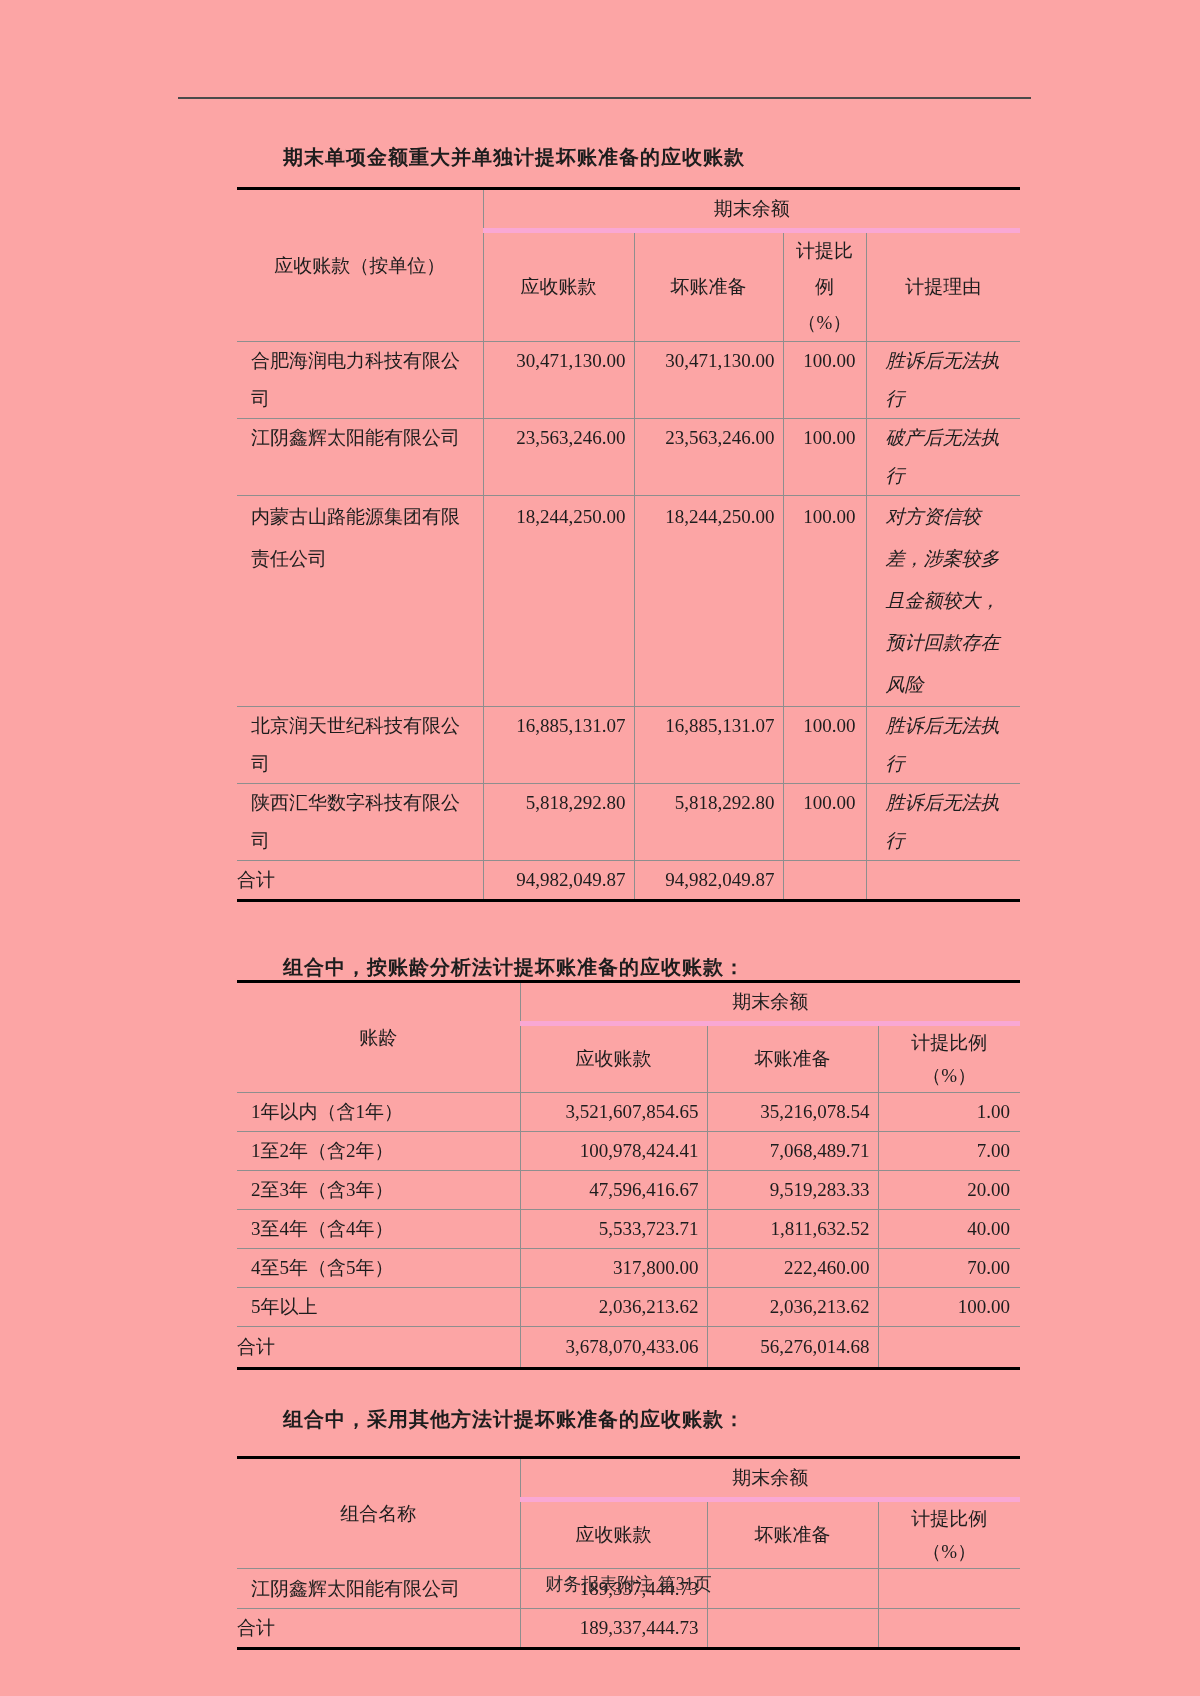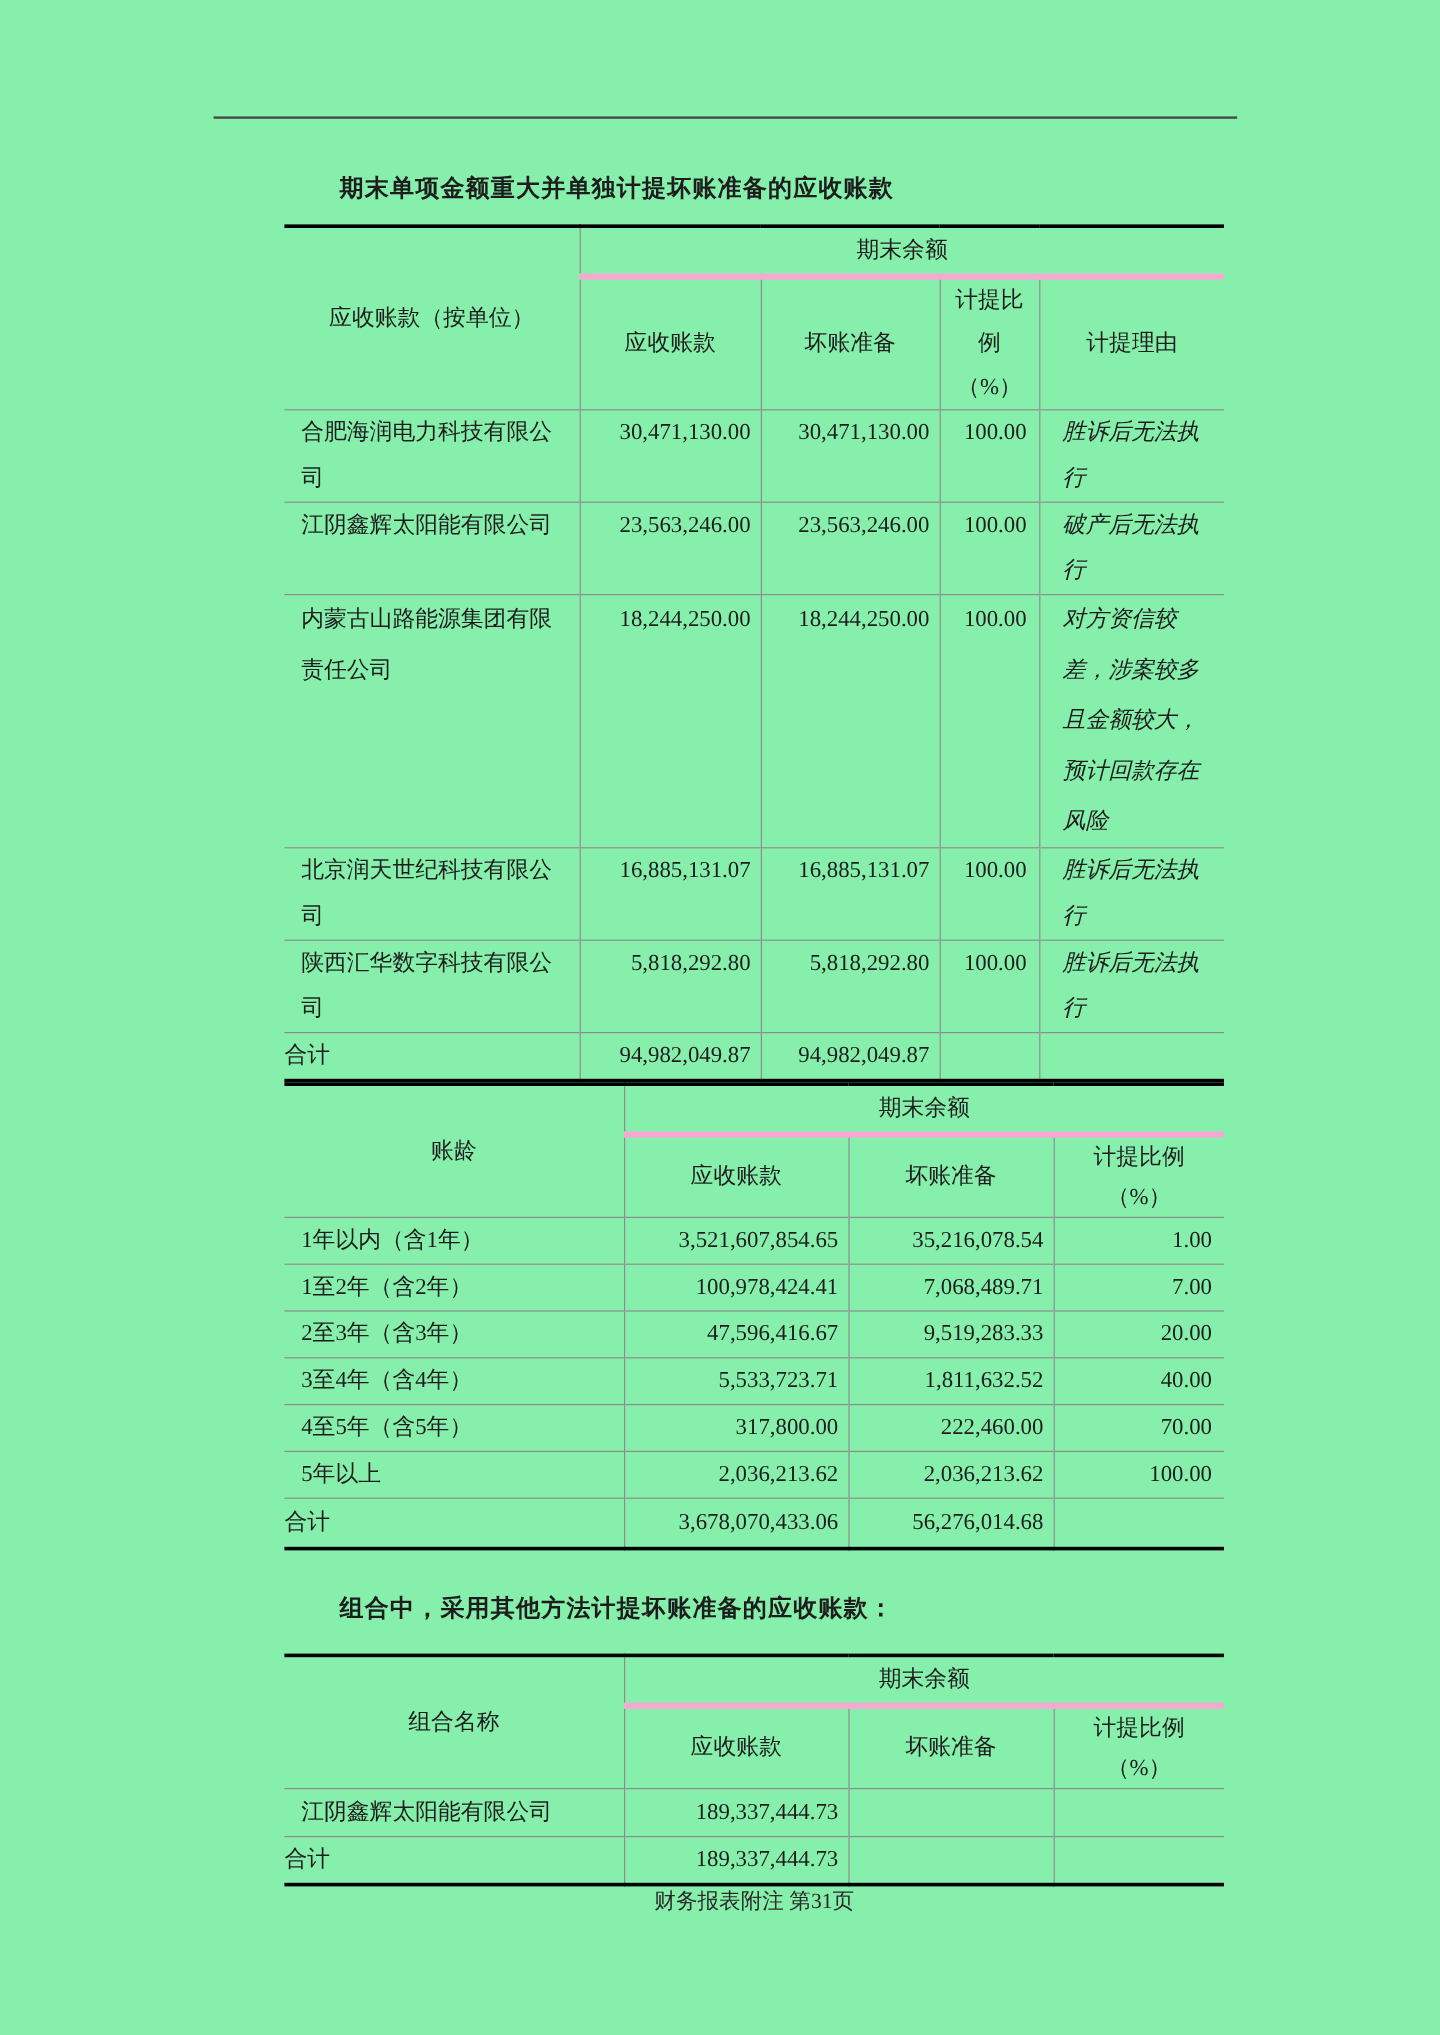--- a/index.html
+++ b/index.html
@@ -5,7 +5,7 @@
   * { margin:0; padding:0; box-sizing:border-box; }
   html,body { background:#ffffff; }
   .page {
-    position:relative; width:1200px; height:1696px; background:#86efac;
+    position:relative; width:1200px; height:1696px; background:#fca5a5;
     font-family:"Liberation Serif","DejaVu Serif",serif; color:#1d1d1d;
     overflow:hidden;
   }

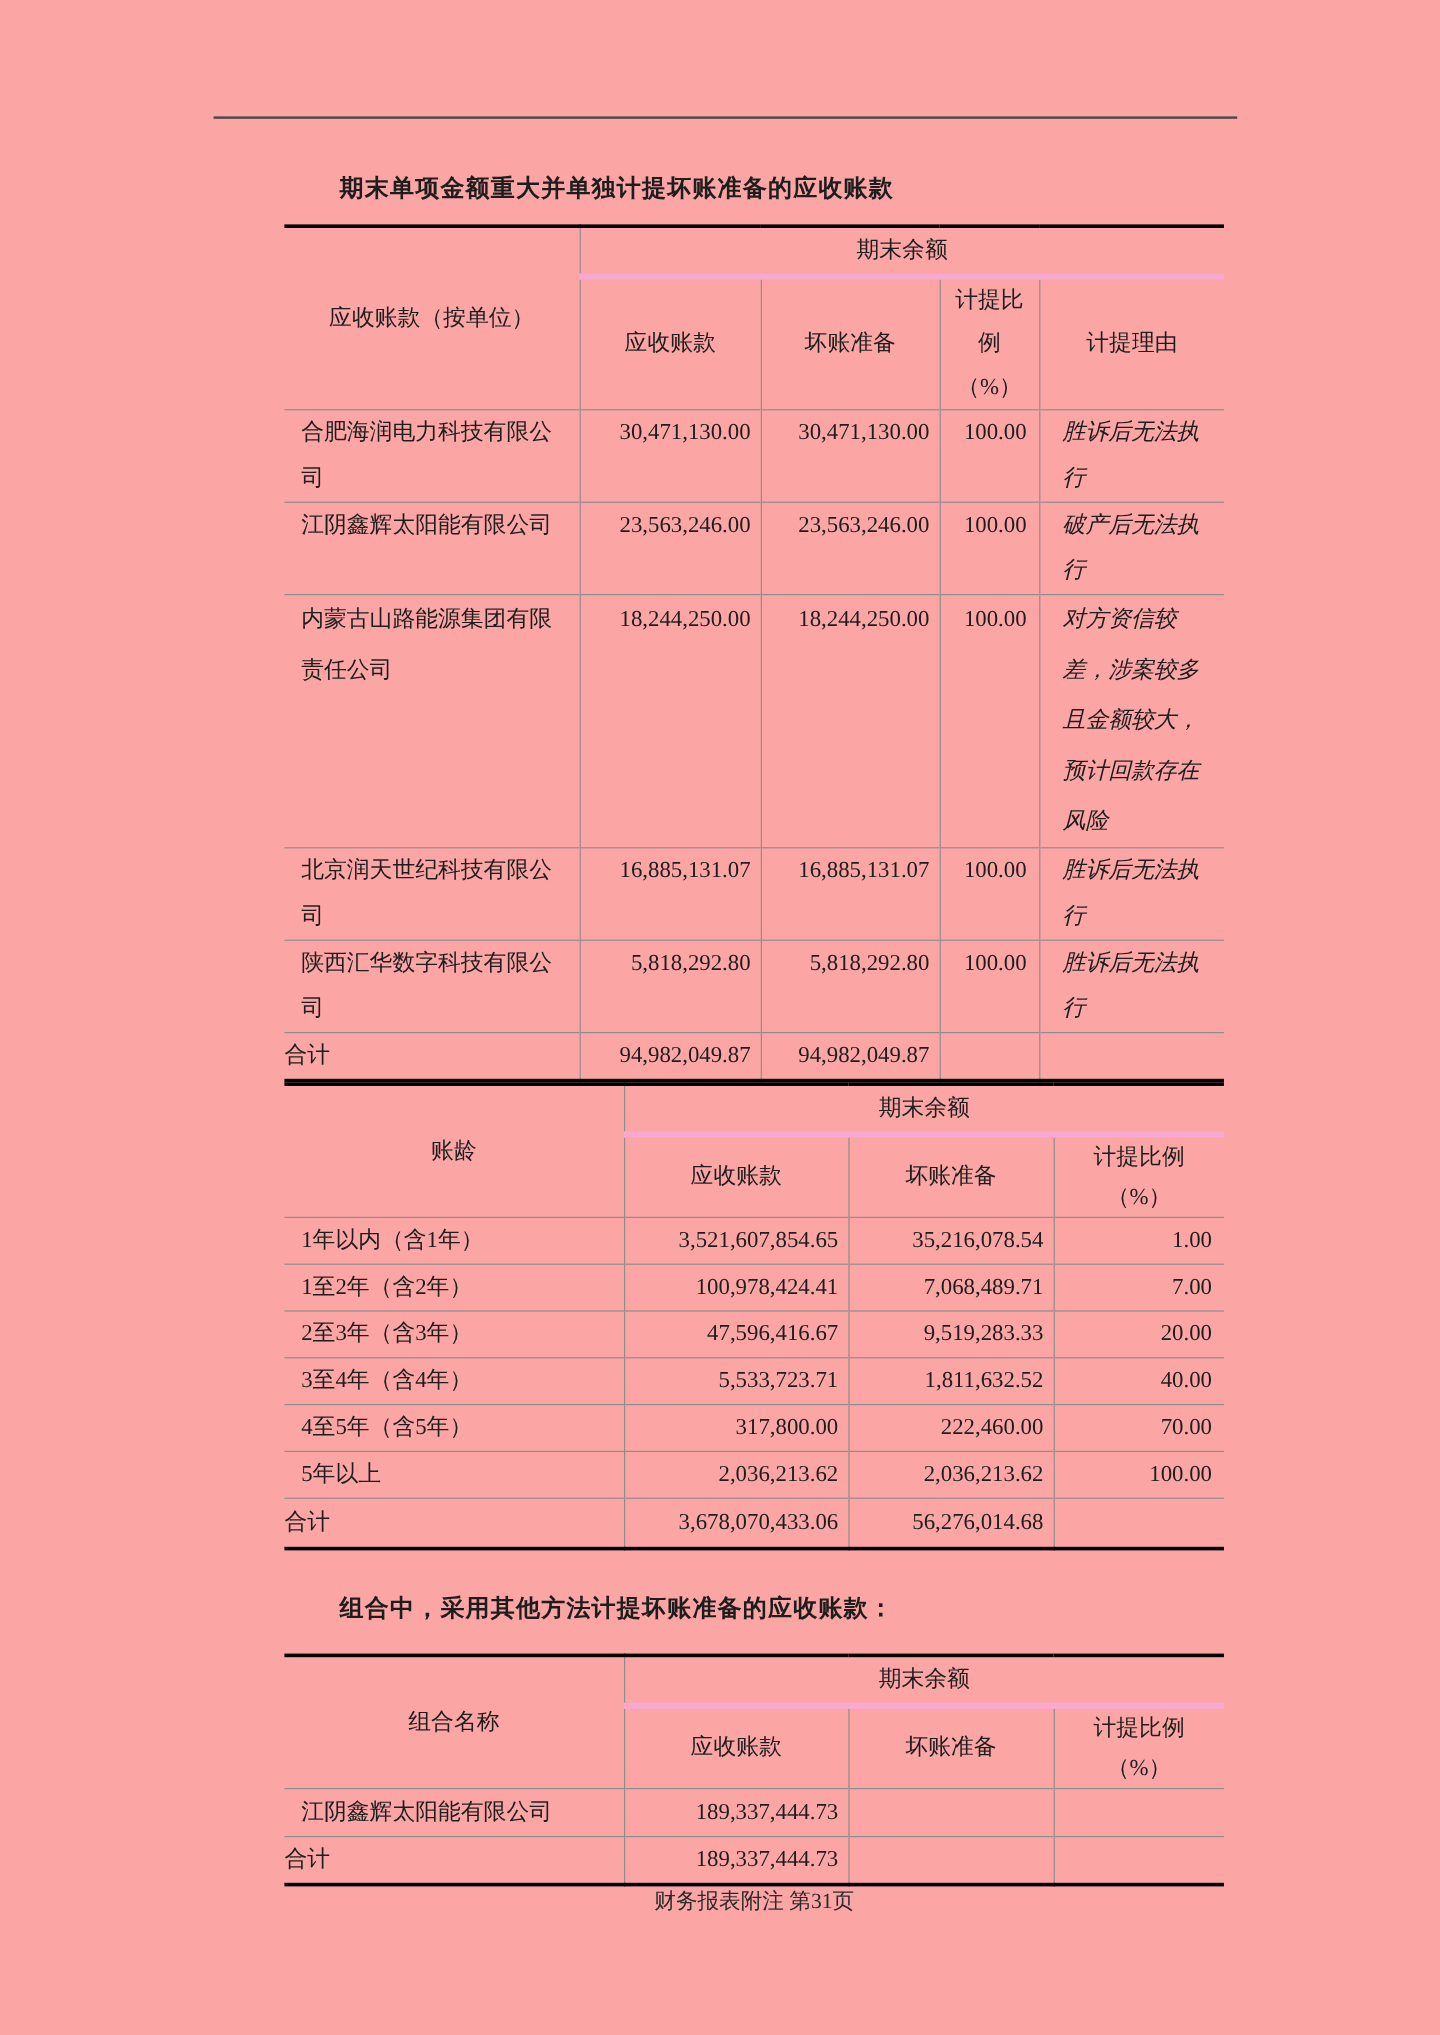--- a/index.html
+++ b/index.html
@@ -128,6 +128,7 @@
     </tbody>
       </table>
 
+    <div class="section-title t2">组合中，按账龄分析法计提坏账准备的应收账款：</div>
     <table class="tbl23 tbl2">
       <colgroup>
         <col style="width:283px">

